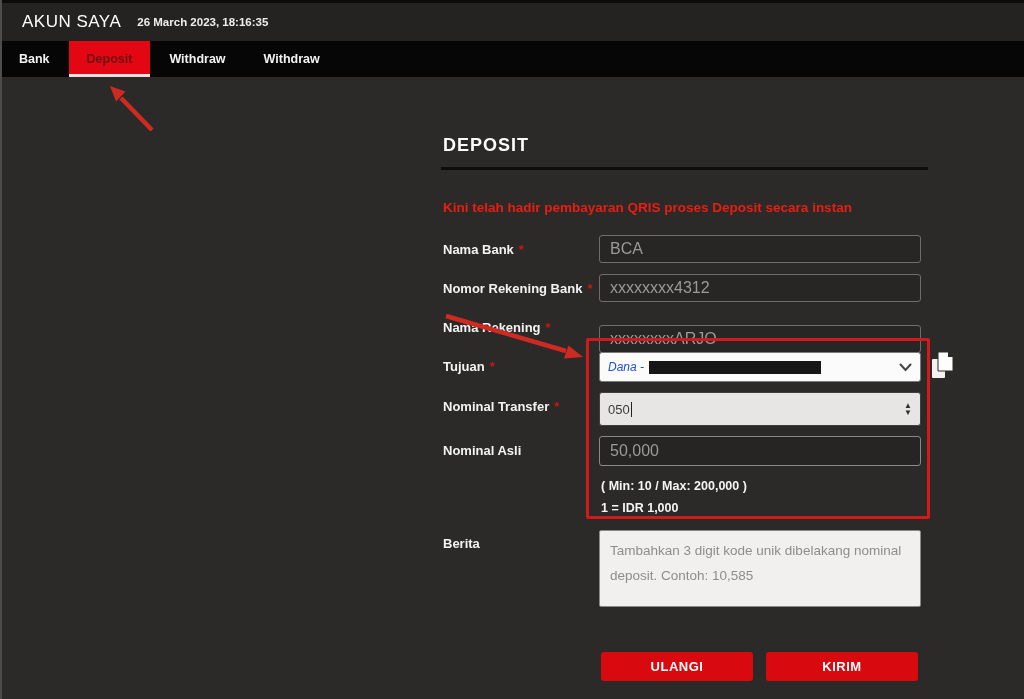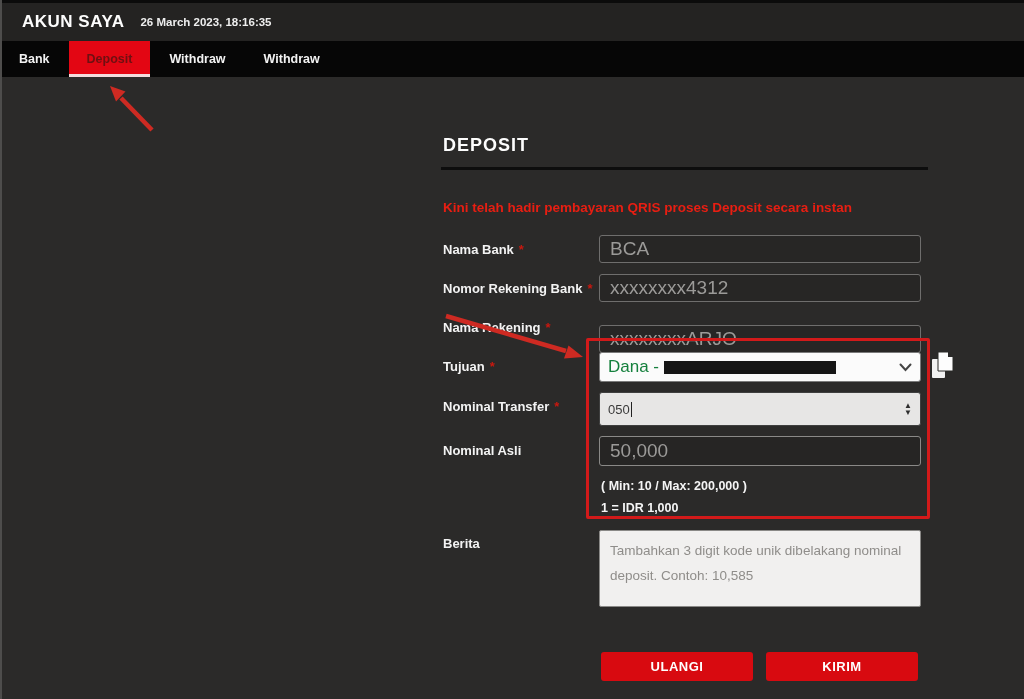--- a/index.html
+++ b/index.html
@@ -13,7 +13,7 @@
 
   .topbar { position:absolute; left:0; top:3px; width:1024px; height:38px; background:#242322;
             display:flex; align-items:center; padding-left:22px; }
-  .topbar .title { color:#fdfdfd; font-size:17px; font-weight:bold; letter-spacing:0.5px; }
+  .topbar .title { color:#fdfdfd; font-size:17px; font-weight:normal; letter-spacing:0.5px; }
   .topbar .datetime { color:#eeeeee; font-size:11.5px; font-weight:bold; margin-left:16px; }
 
   .navbar { position:absolute; left:0; top:41px; width:1024px; height:36px; background:#060606;

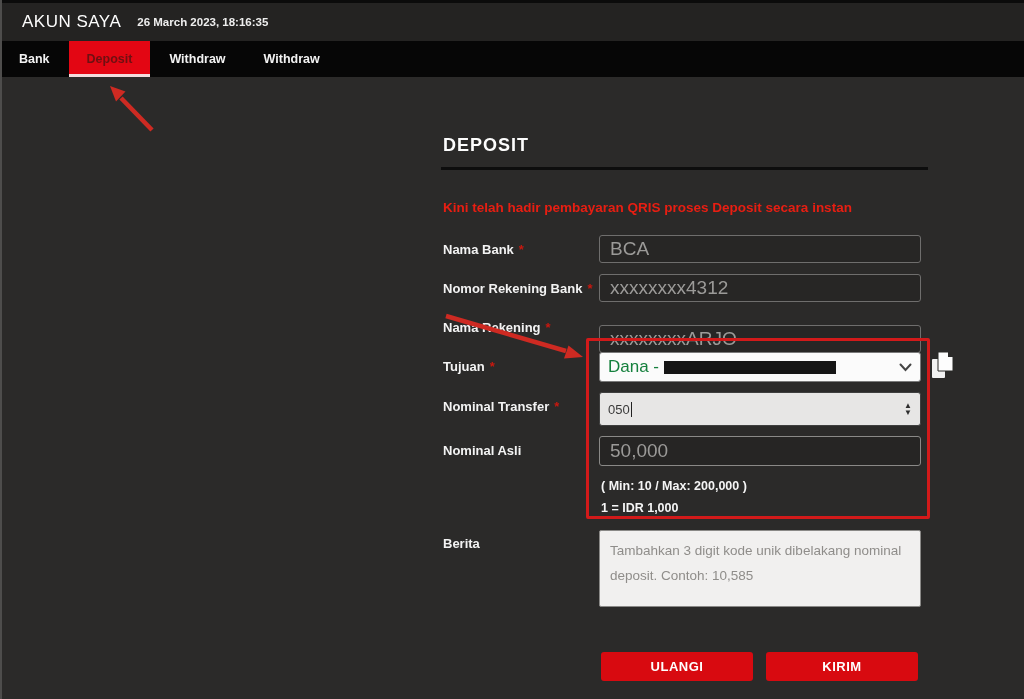--- a/index.html
+++ b/index.html
@@ -32,7 +32,7 @@
   .req { color:#c9180f; margin-left:5px; font-weight:bold; }
 
   .tinput { position:absolute; left:599px; width:322px; height:28px; background:#272625;
-            border:1px solid #6f6e6d; border-radius:3px; color:#9b9a98; font-size:19px;
+            border:1px solid #6f6e6d; border-radius:3px; color:#9b9a98; font-size:16px;
             font-family:"Liberation Sans","DejaVu Sans",sans-serif; padding:0 10px; outline:none; }
 
   .select { position:absolute; left:599px; top:429px; width:322px; height:30px; background:#fbfbfb;

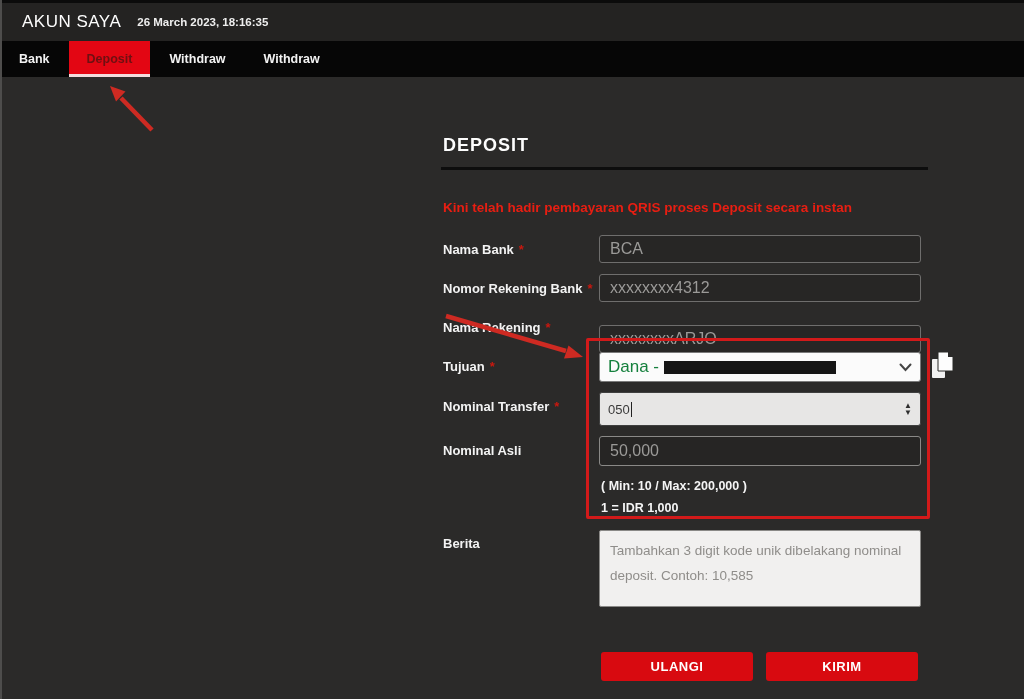--- a/index.html
+++ b/index.html
@@ -38,7 +38,7 @@
   .select { position:absolute; left:599px; top:429px; width:322px; height:30px; background:#fbfbfb;
             border:1px solid #7a7a7a; border-radius:3px; display:flex; align-items:center;
             padding:0 8px; cursor:pointer; }
-  .select .sel-text { color:#15803d; font-size:17px; }
+  .select .sel-text { color:#1d4ed8; font-size:12px;font-style:italic; }
   .select .redaction { width:172px; height:13px; background:#161616; margin-left:5px; }
   .select .chev { margin-left:auto; display:flex; align-items:center; }
 

